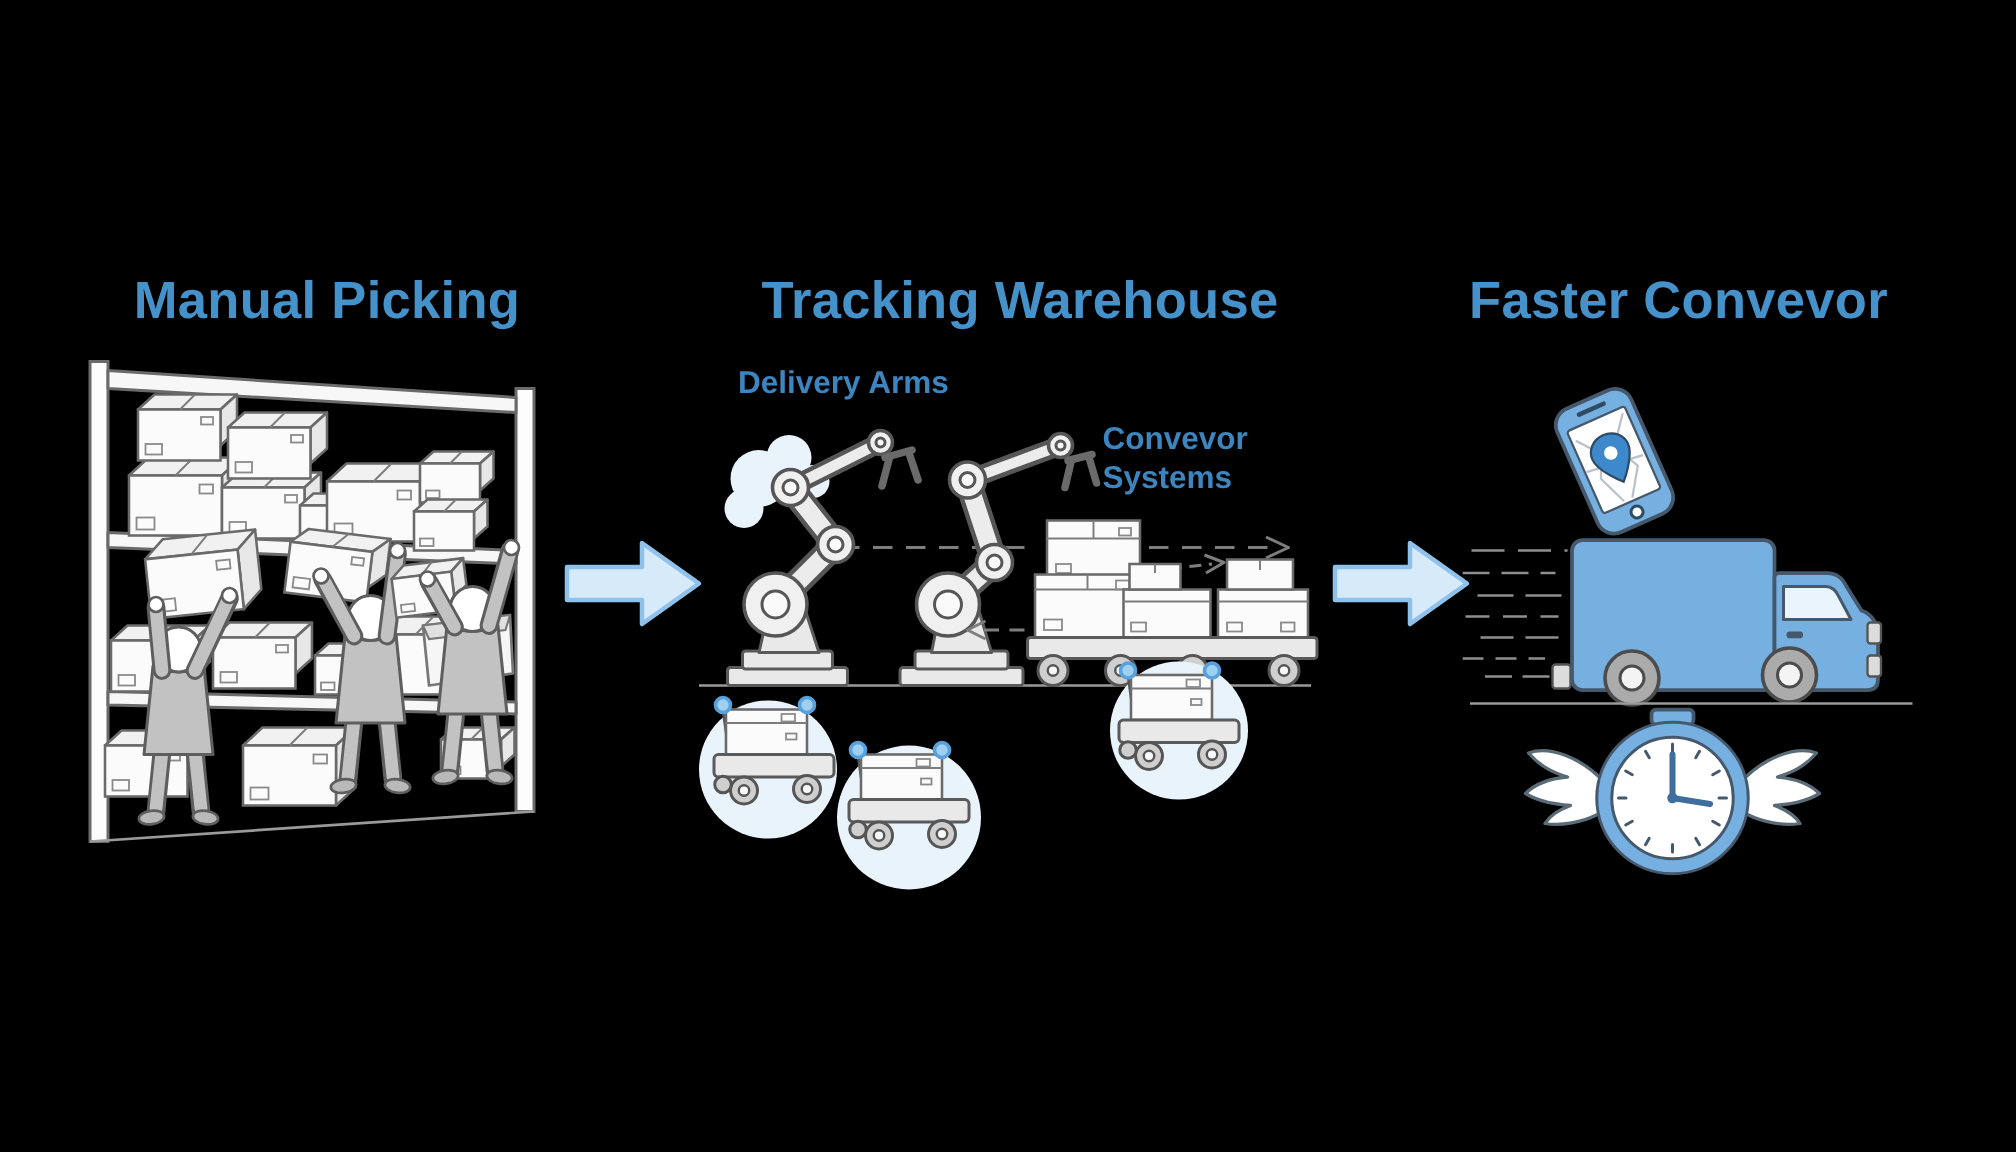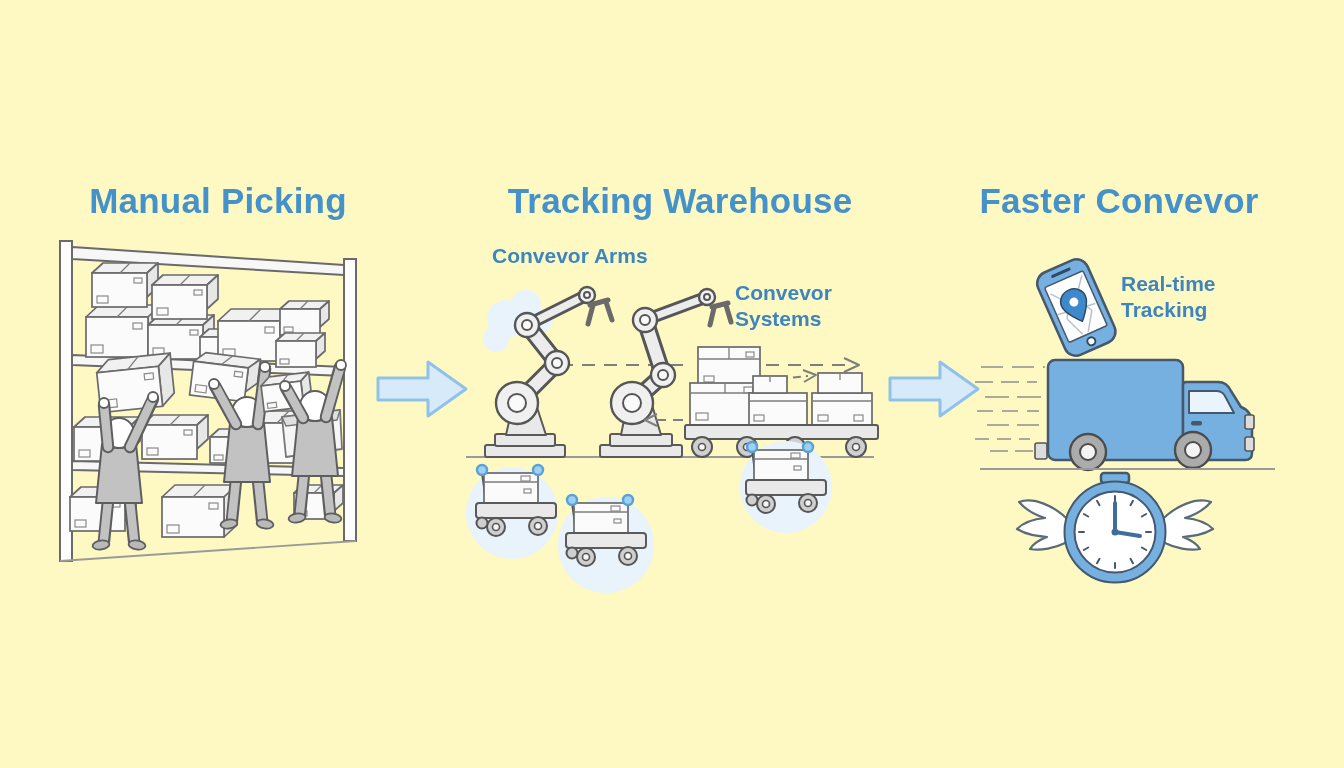--- a/index.html
+++ b/index.html
@@ -11,7 +11,7 @@
   html,body{margin:0;padding:0}
   body{width:1344px;height:768px;background:#fff;position:relative;overflow:hidden;
        font-family:"Liberation Sans",sans-serif;}
-  .canvas{position:absolute;inset:0;background:#fef9c3}
+  .canvas{position:absolute;inset:0;background:#000000}
   .title{position:absolute;margin:0;font-weight:700;font-size:35px;letter-spacing:.2px;
          color:var(--heading-color);text-align:center}
   .sublabel{position:absolute;font-weight:700;font-size:21px;line-height:26px;

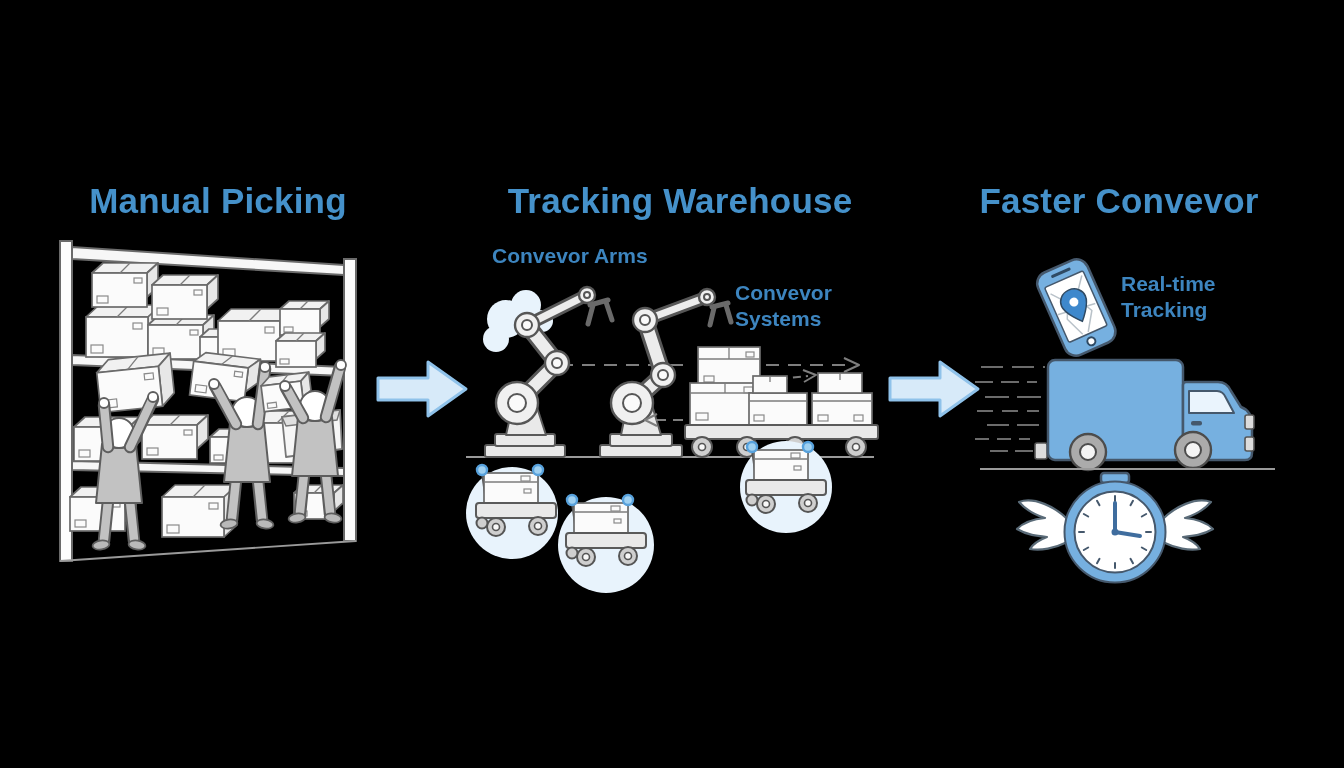--- a/index.html
+++ b/index.html
@@ -79,7 +79,7 @@
   <h1 class="title t-auto">Tracking Warehouse</h1>
   <h1 class="title t-fast">Faster Convevor</h1>
 
-  <div class="sublabel l-robotic">Convevor Arms</div>
+  <div class="sublabel l-robotic">Delivery Arms</div>
   <div class="sublabel l-conveyor">Convevor
 Systems</div>
   <div class="sublabel l-tracking">Real-time

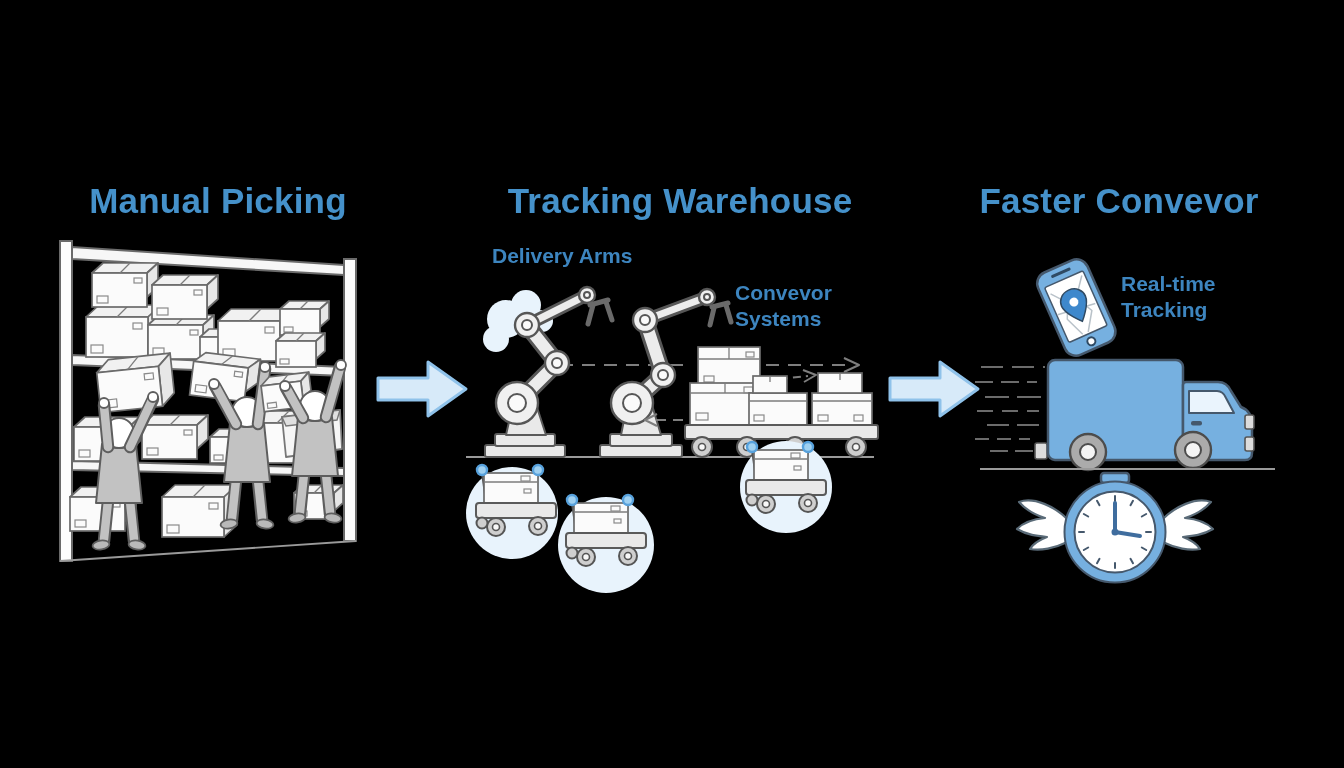--- a/index.html
+++ b/index.html
@@ -82,8 +82,6 @@
   <div class="sublabel l-robotic">Delivery Arms</div>
   <div class="sublabel l-conveyor">Convevor
 Systems</div>
-  <div class="sublabel l-tracking">Real-time
-Tracking</div>
 
   <svg class="illus" style="left:50px;top:235px" width="320" height="330" viewBox="0 0 320 330">
     <defs>

